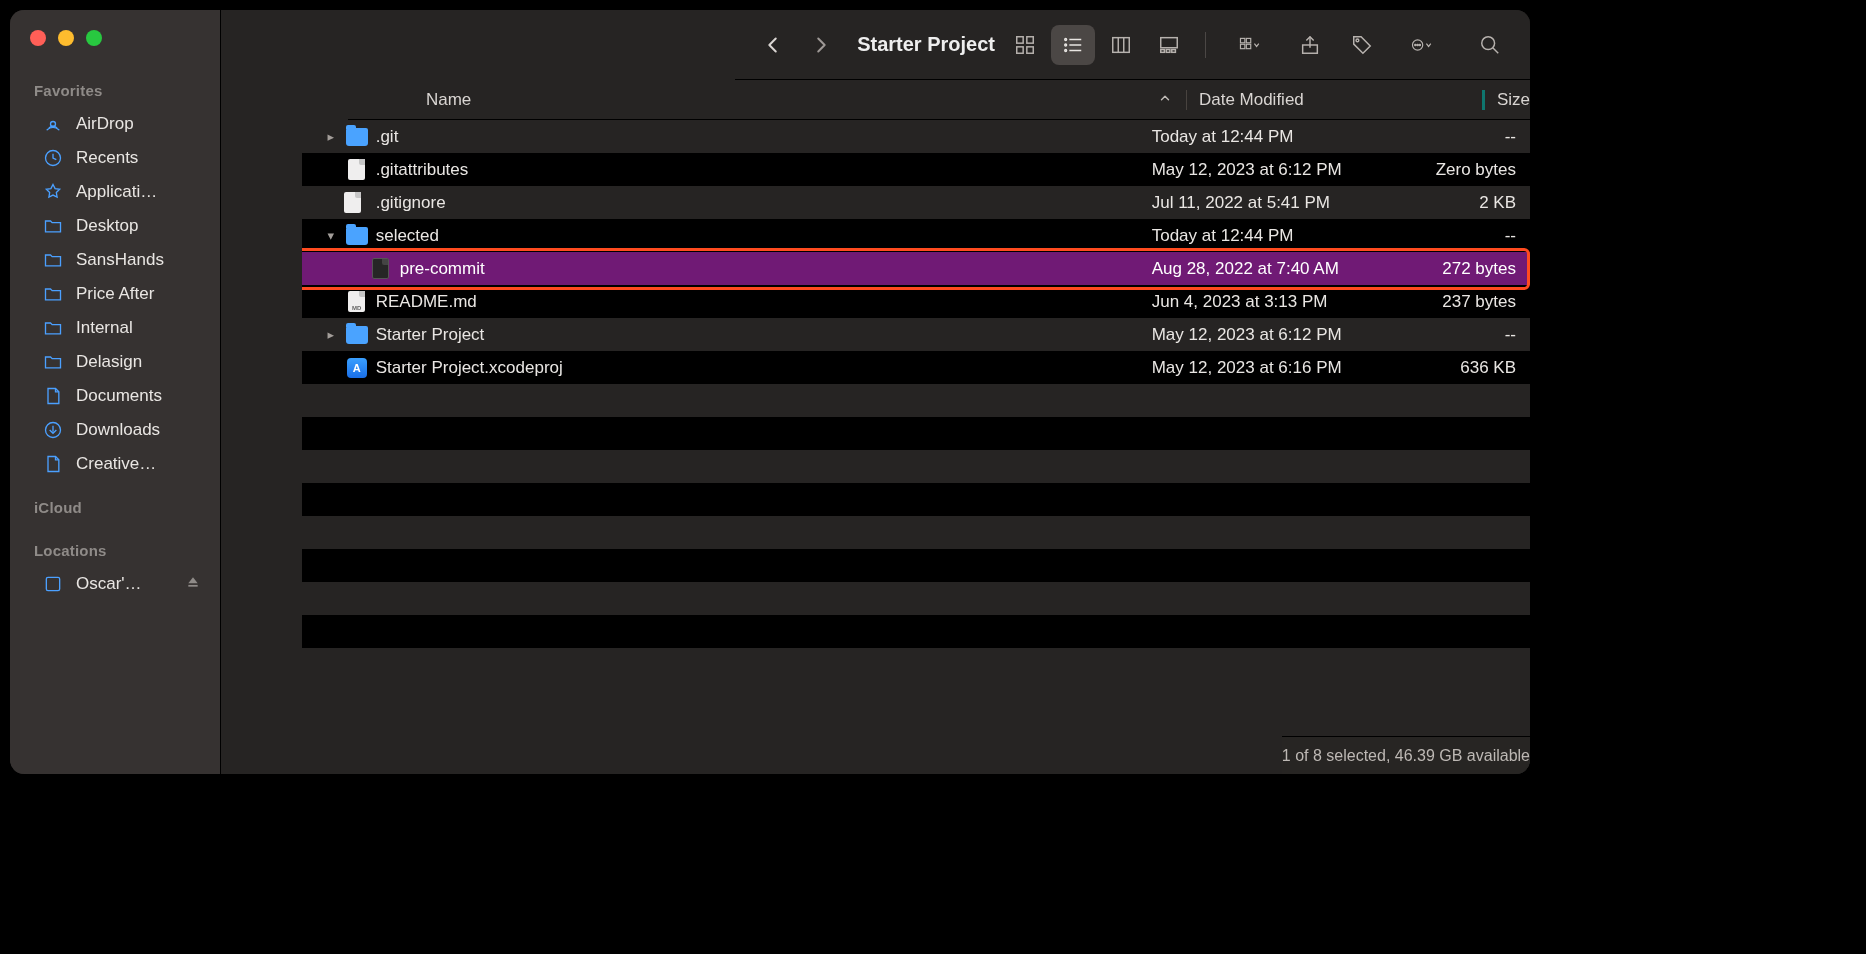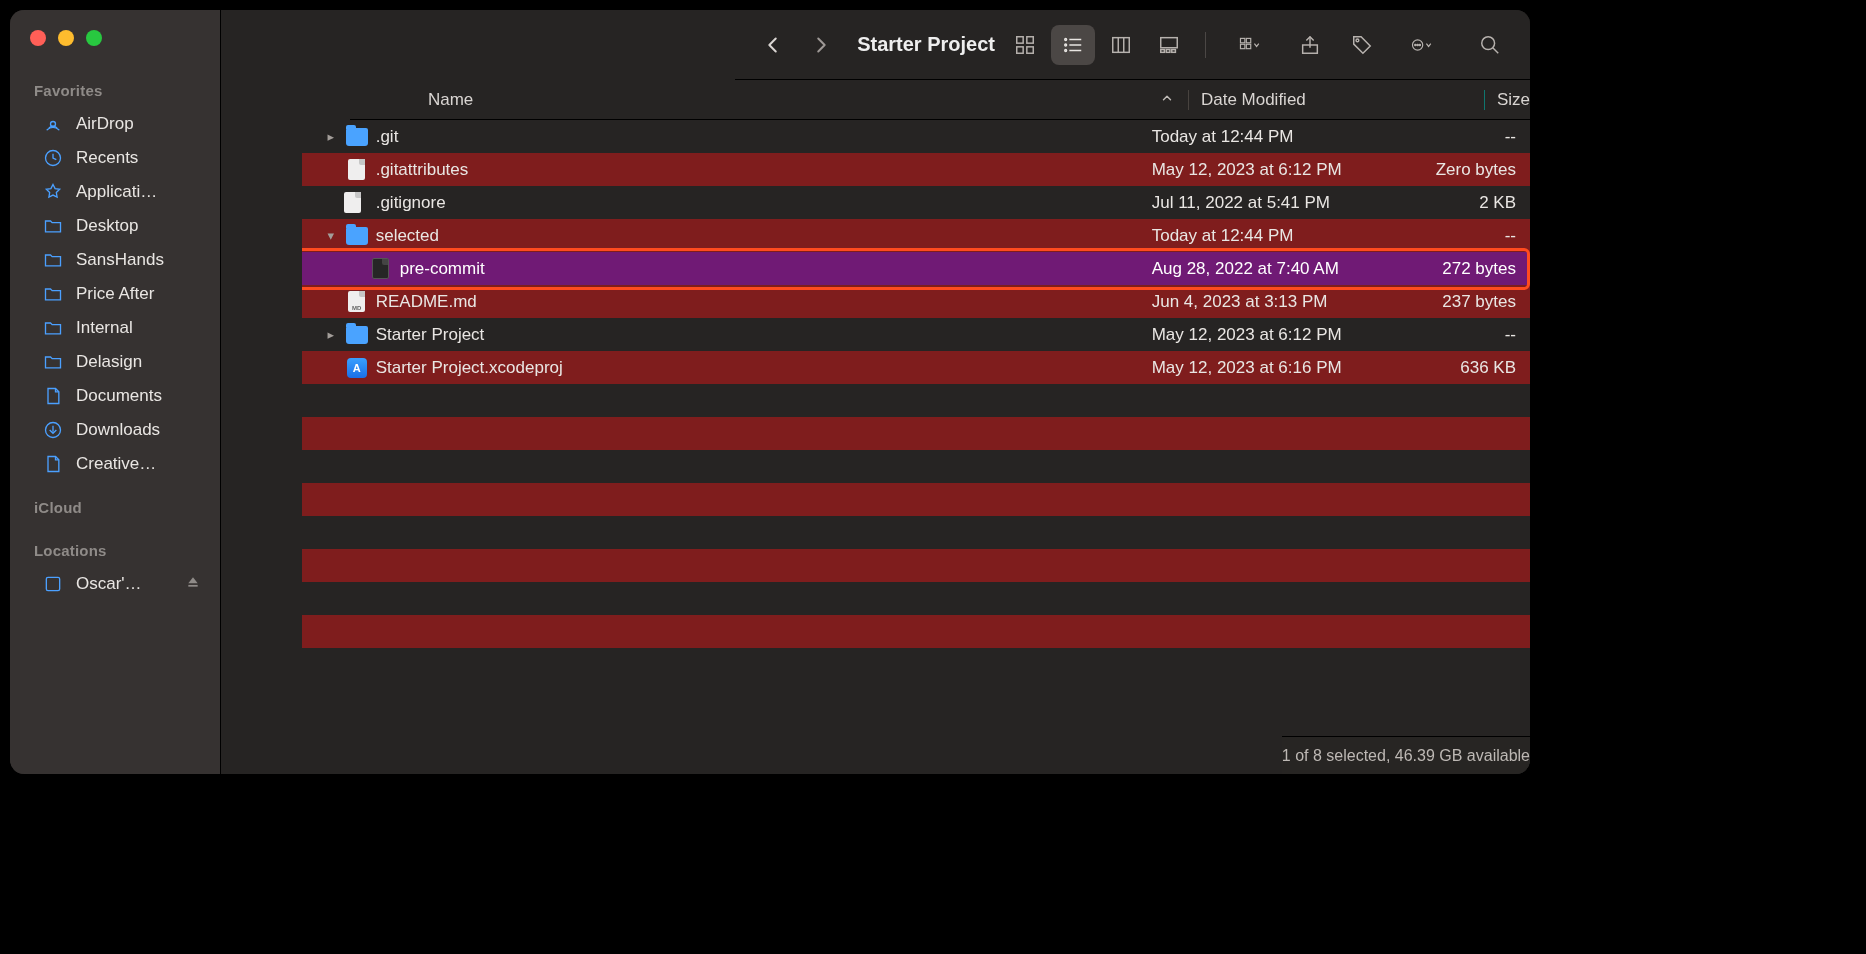--- a/index.html
+++ b/index.html
@@ -40,7 +40,7 @@
 .col-name{flex:0 0 838px;padding-left:78px;display:flex;align-items:center;position:relative;}
 .col-name .sort{position:absolute;right:14px;}
 .col-date{flex:0 0 296px;padding-left:12px;border-left:1px solid #48433f;}
-.col-size{flex:1 1 auto;padding-left:12px;border-left:1px solid #0f766e;}
+.col-size{flex:1 1 auto;padding-left:12px;border-left:3px solid #0f766e;}
 .list{flex:1 1 auto;overflow:hidden;}
 .row{height:33px;display:flex;align-items:center;color:#e9e6e3;font-size:17px;}
 .row.stripe{background:#7f1d1d;}

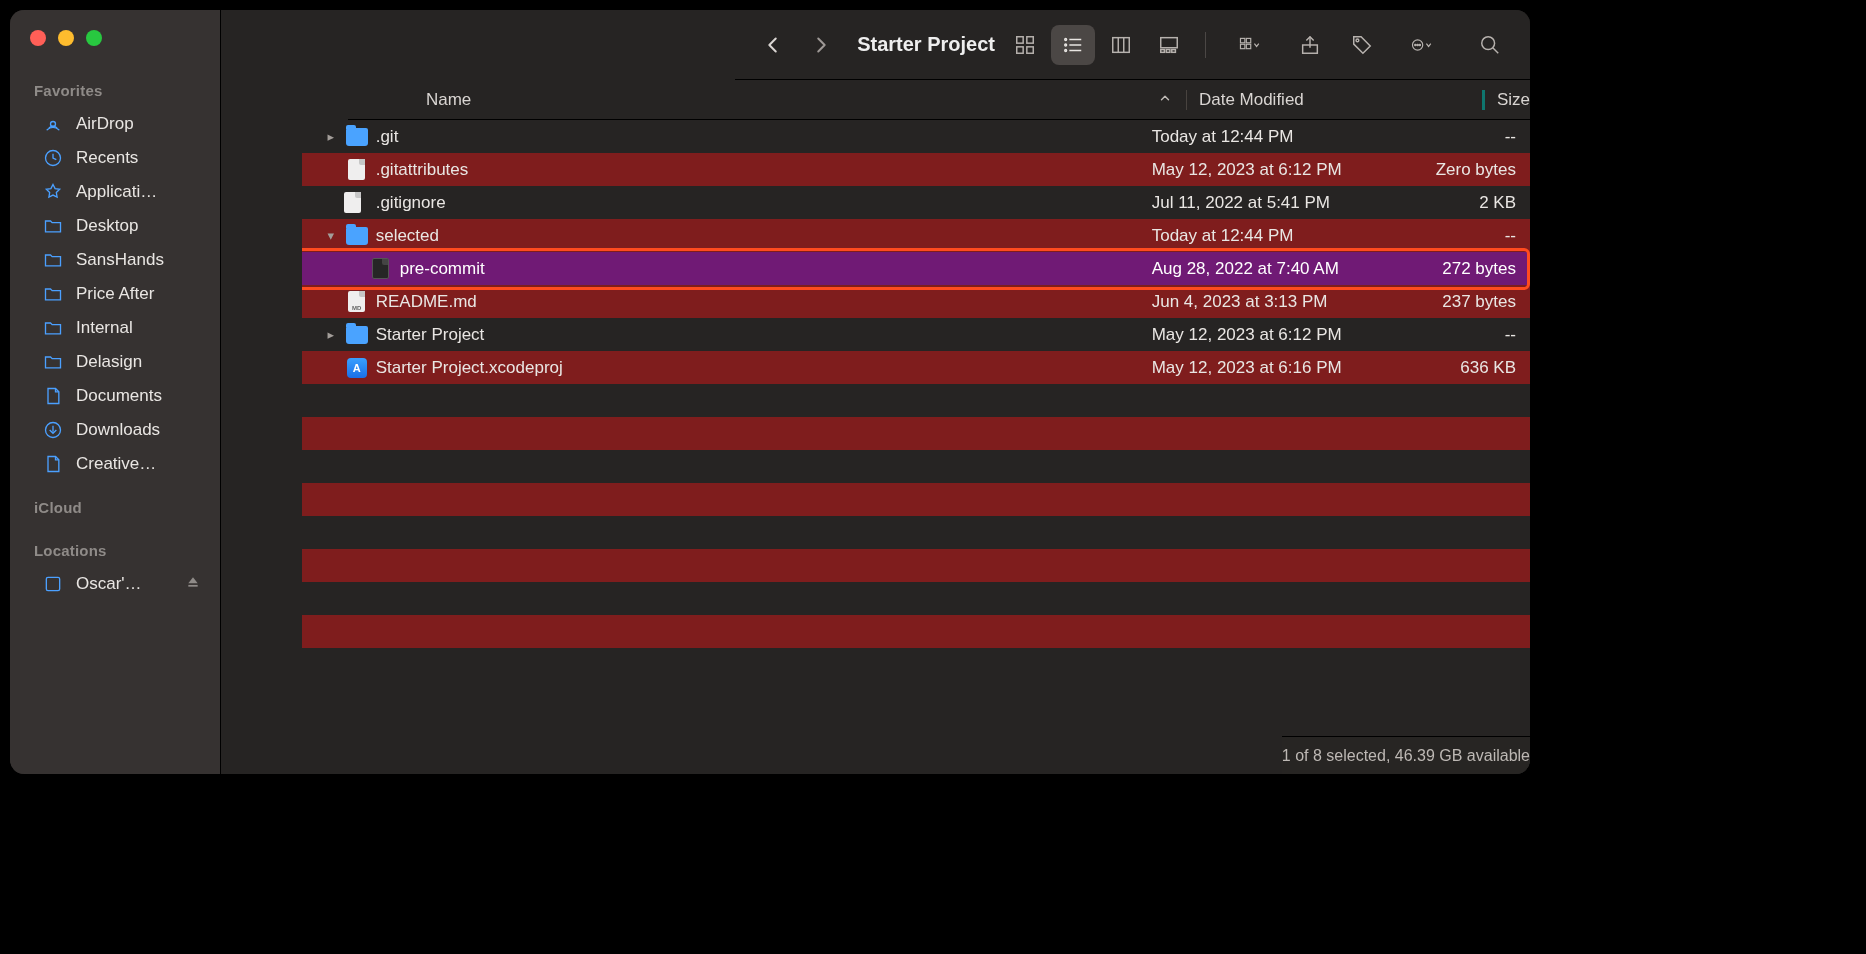--- a/index.html
+++ b/index.html
@@ -43,7 +43,7 @@
 .col-size{flex:1 1 auto;padding-left:12px;border-left:3px solid #0f766e;}
 .list{flex:1 1 auto;overflow:hidden;}
 .row{height:33px;display:flex;align-items:center;color:#e9e6e3;font-size:17px;}
-.row.stripe{background:#7f1d1d;}
+.row.stripe{background:#000000;}
 .row.selected{background:#701a75;color:#fff;}
 .highlight-box{position:absolute;left:215px;right:0;height:42px;border:3px solid #ff4b1f;border-radius:6px;pointer-events:none;z-index:50;}
 .cell-name{flex:0 0 838px;display:flex;align-items:center;gap:8px;min-width:0;}

